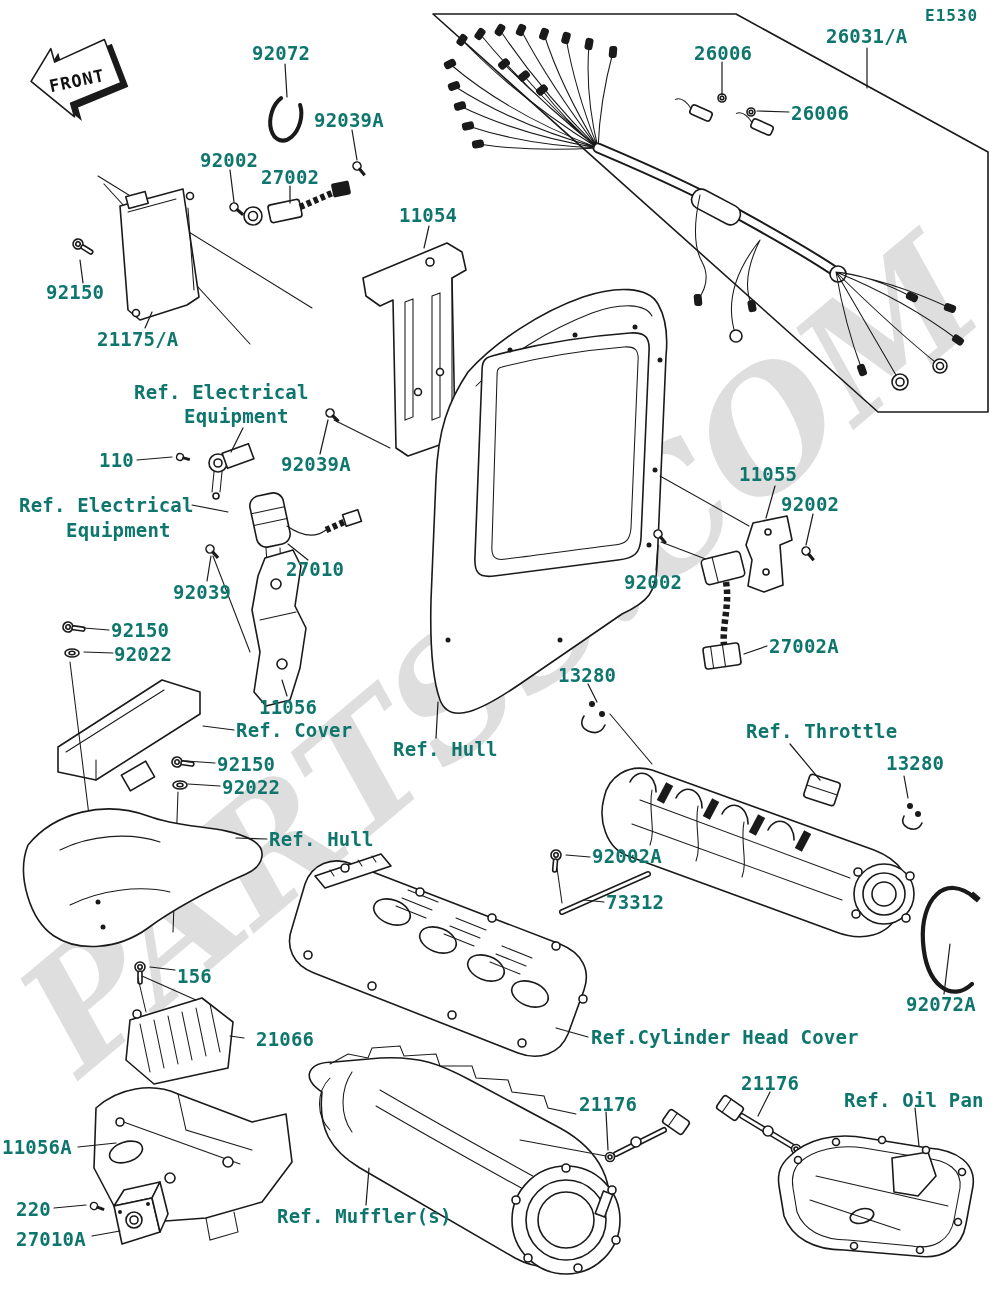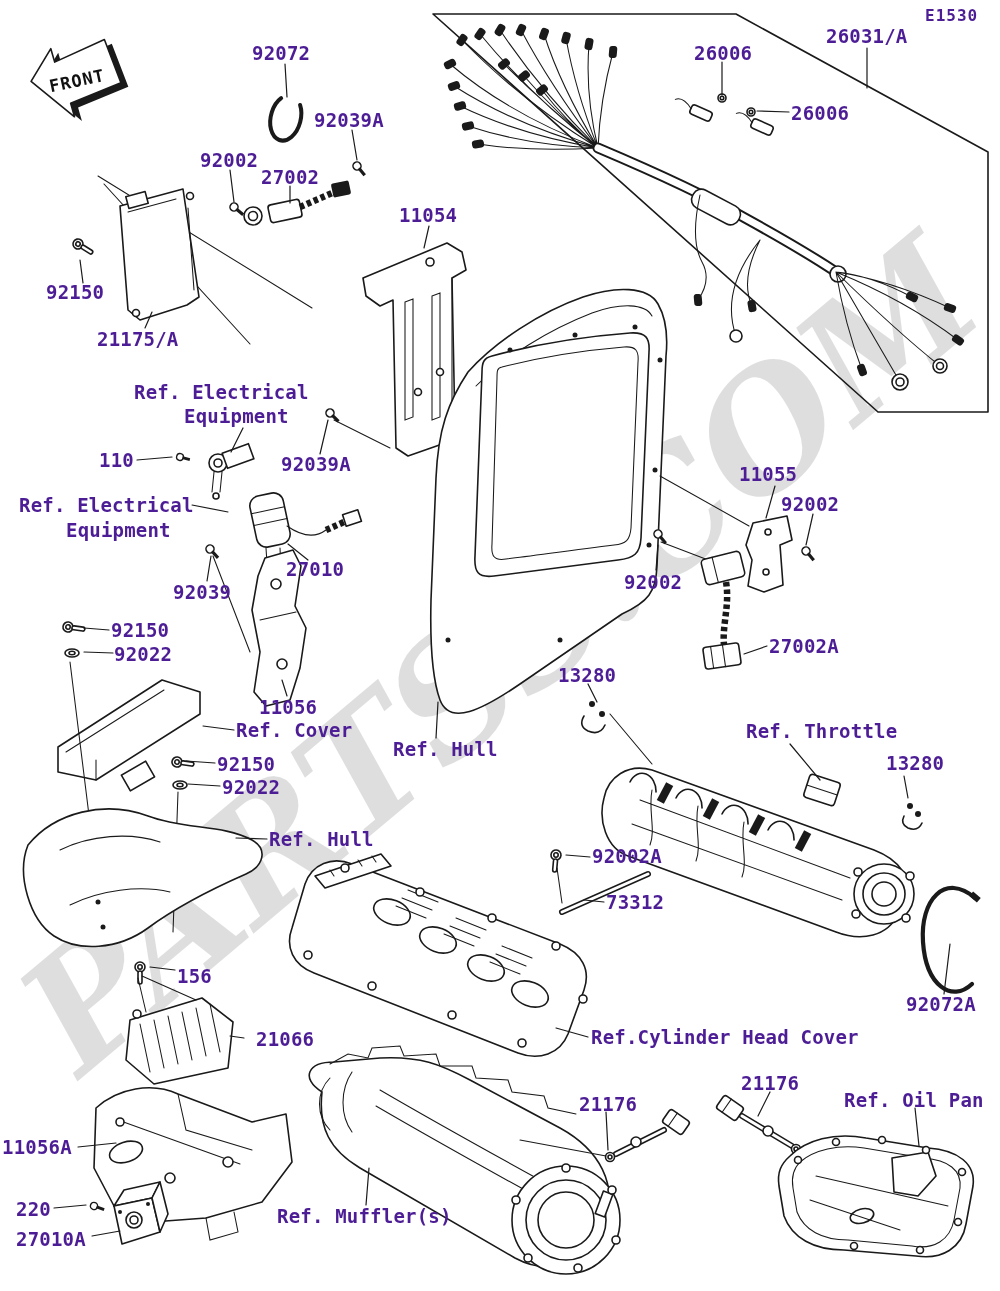--- a/index.html
+++ b/index.html
@@ -7,7 +7,7 @@
          font-family:"DejaVu Sans Mono",monospace;}
   #stage svg{position:absolute;left:0;top:0;}
   #callouts{position:absolute;left:0;top:0;width:100%;height:100%;}
-  .callout{position:absolute;font:bold 19px "DejaVu Sans Mono",monospace;color:#4c1d95;
+  .callout{position:absolute;font:bold 19px "DejaVu Sans Mono",monospace;color:#0f766e;
            white-space:pre;letter-spacing:.2px;line-height:1;}
   .callout.code{font-size:16px;letter-spacing:1px;}
   

